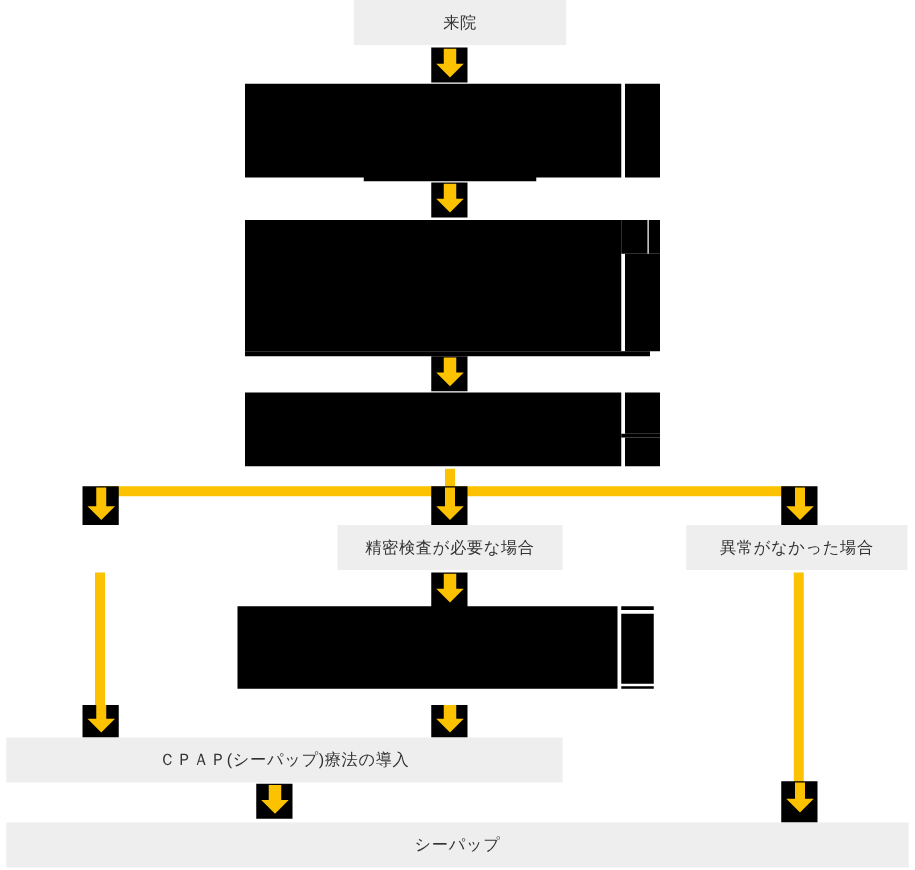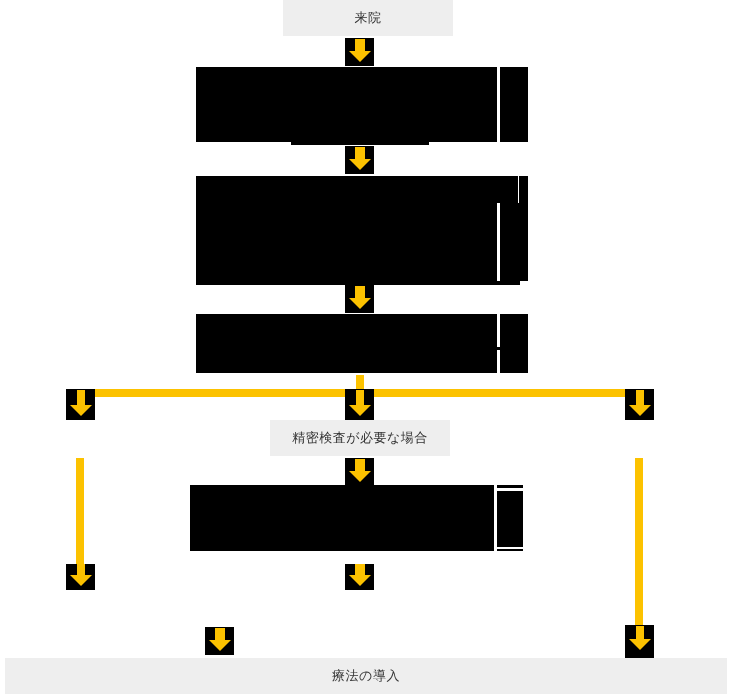--- a/index.html
+++ b/index.html
@@ -139,6 +139,7 @@
 
   <div class="box" style="left:270px; top:420px; width:180px; height:36px;text-align:center;">精密検査が必要な場合</div>
 
+  <div class="box" style="left:549px; top:420px; width:177px; height:36px;">異常がなかった場合</div>
 
   <div class="yline" style="left:76px; top:458px; width:8px; height:112px;"></div>
   <div class="arrow-badge" style="left:66px; top:564px; width:29px; height:26px;">

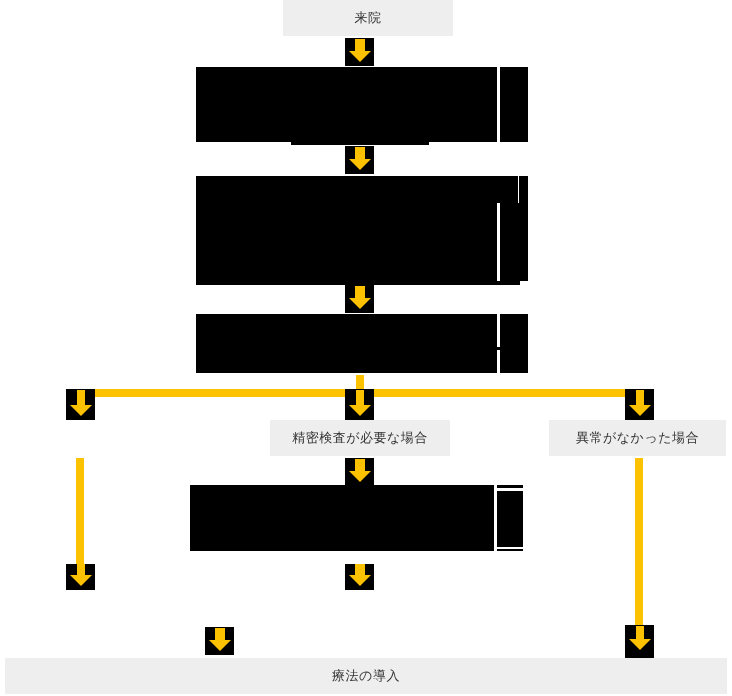--- a/index.html
+++ b/index.html
@@ -176,6 +176,7 @@
     </div>
   </div>
 
+  <div class="box" style="left:5px; top:590px; width:445px; height:36px;">ＣＰＡＰ(シーパップ)療法の導入</div>
 
   <div class="arrow-badge" style="left:205px; top:627px; width:29px; height:28px;">
     <div class="arrow-down">

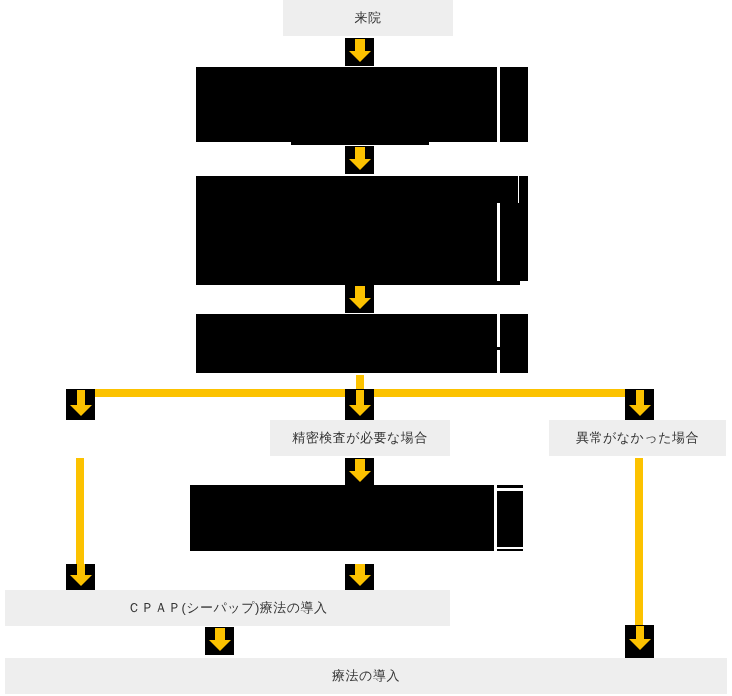--- a/index.html
+++ b/index.html
@@ -185,7 +185,7 @@
     </div>
   </div>
 
-  <div class="box" style="left:5px; top:658px; width:722px; height:36px;">療法の導入</div>
+  <div class="box" style="left:5px; top:658px; width:722px; height:36px;">シーパップ</div>
 
 </div>
 

